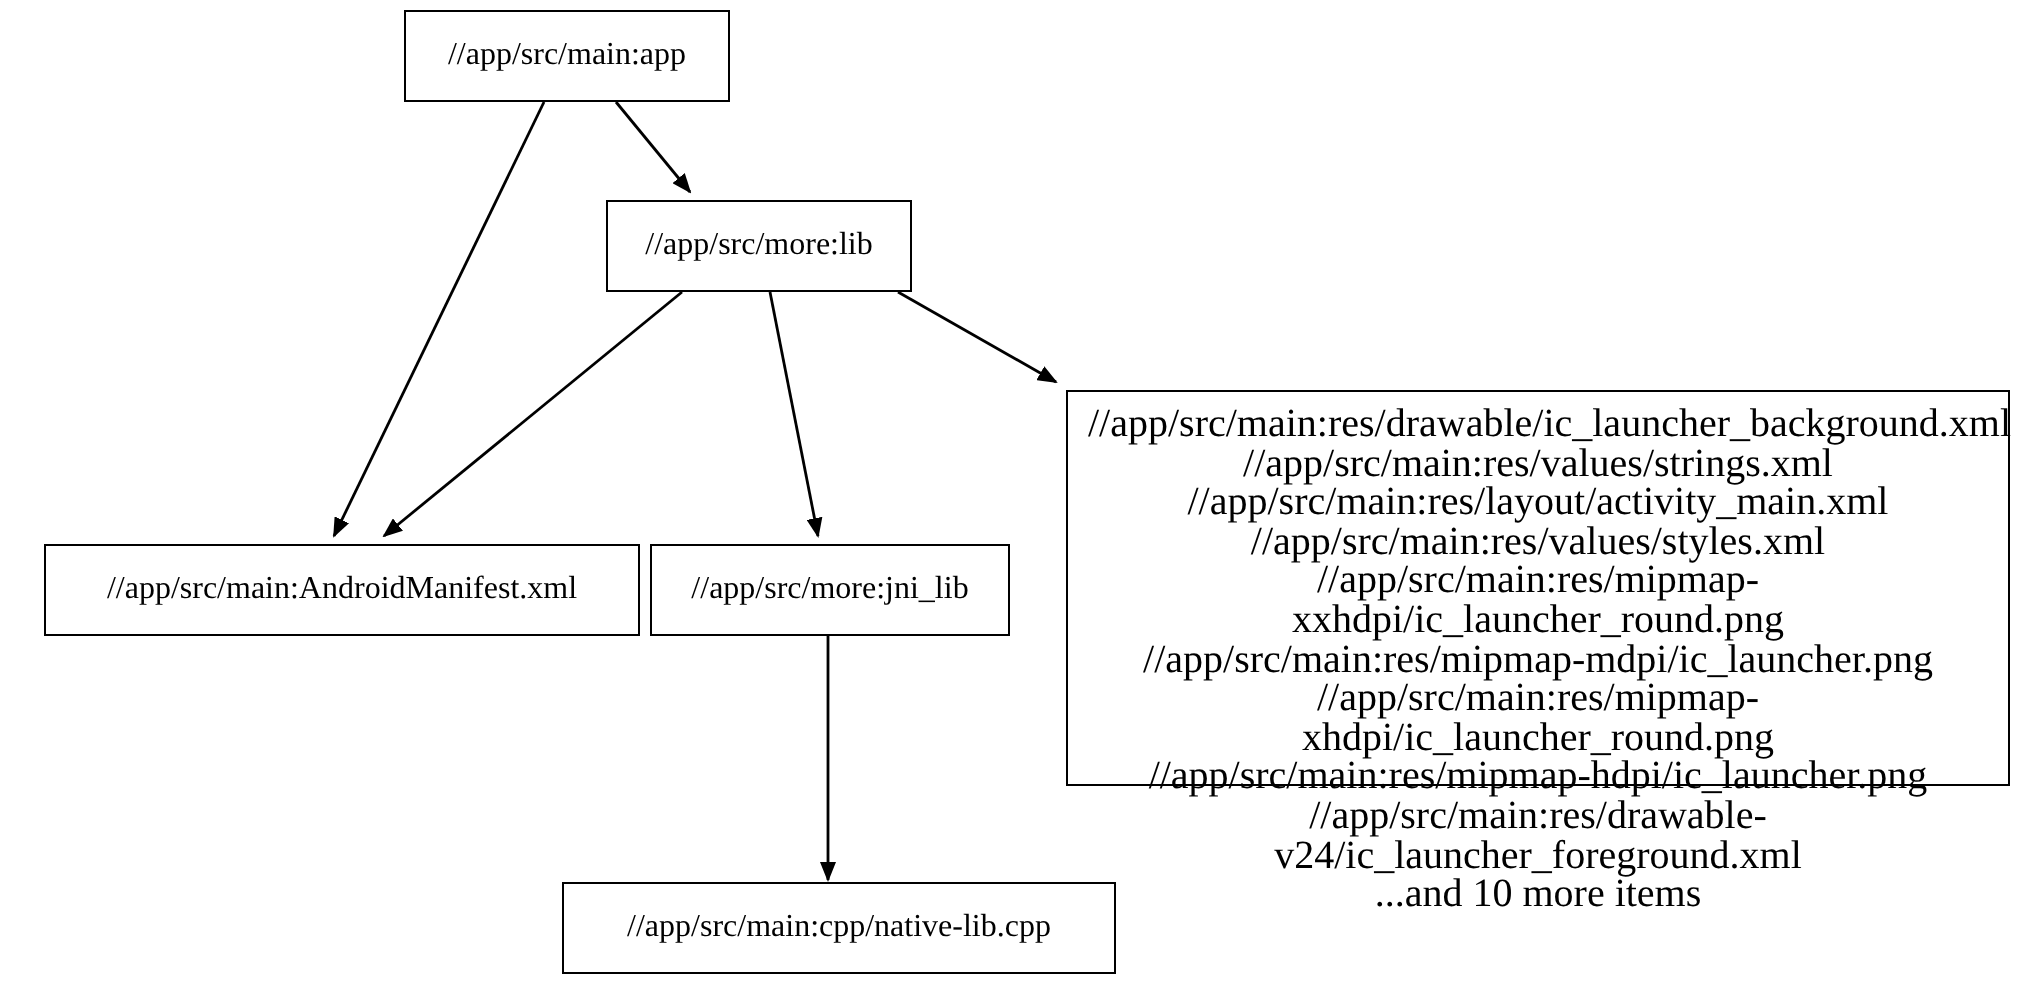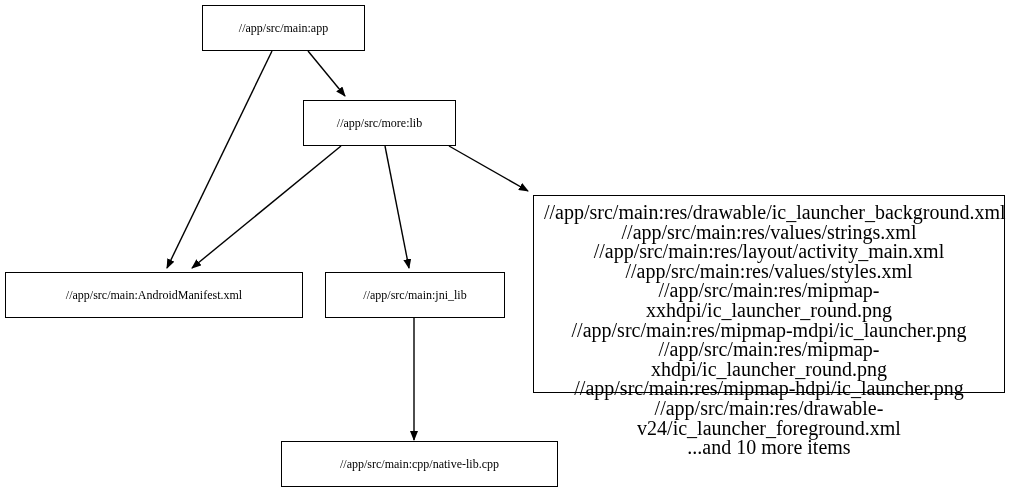--- a/index.html
+++ b/index.html
@@ -37,7 +37,7 @@
     justify-content: center;
     text-align: center;
     color: #000000;
-    font-size: 12px;
+    font-size: 16px;
     line-height: 1.25;
     white-space: pre;
     padding: 0 10px;

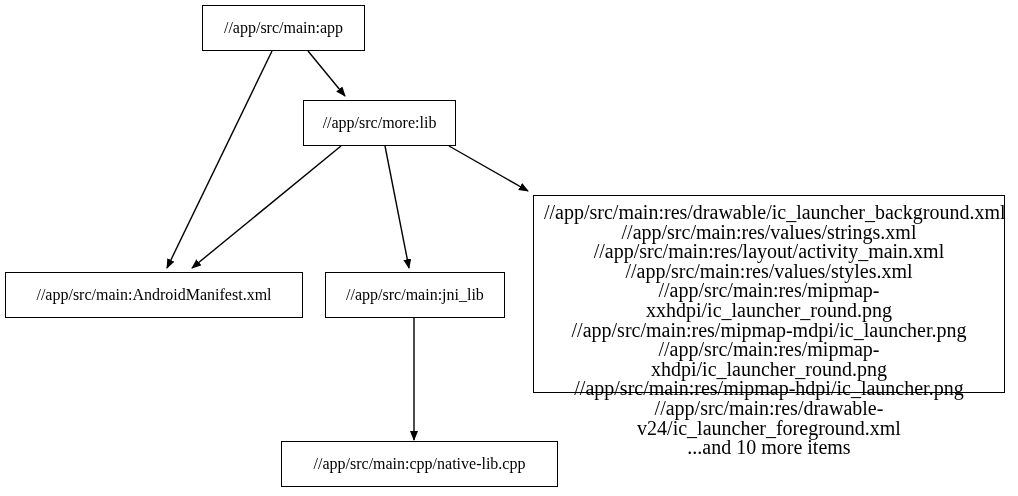--- a/index.html
+++ b/index.html
@@ -80,7 +80,7 @@
     <span>//app/src/more:lib</span>
   </div>
 
-  <div class="node" style="left:5px; top:272px; width:298px; height:46px;">
+  <div class="node" style="left:22px; top:272px; width:298px; height:46px;">
     <span>//app/src/main:AndroidManifest.xml</span>
   </div>
 

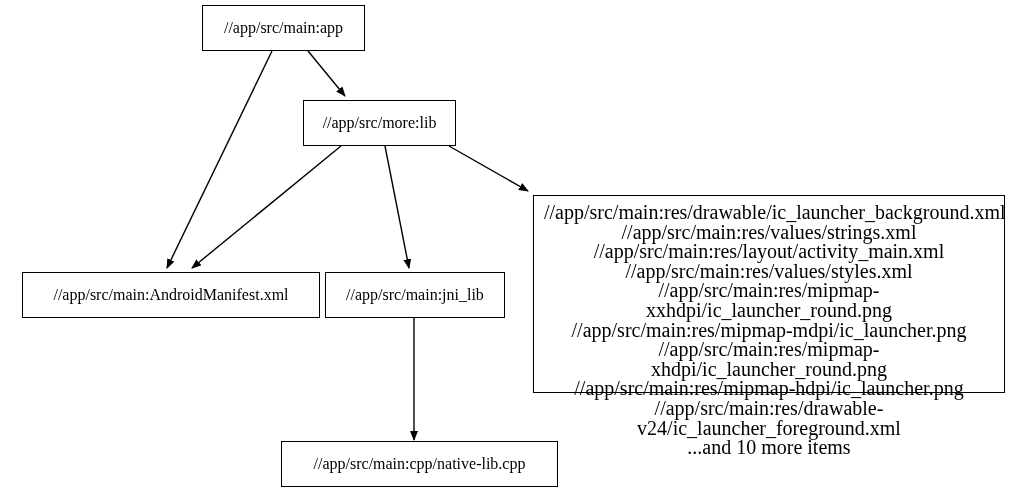--- a/index.html
+++ b/index.html
@@ -85,7 +85,7 @@
   </div>
 
   <div class="node" style="left:325px; top:272px; width:180px; height:46px;">
-    <span>//app/src/main:jni_lib</span>
+    <span>//app/src/more:jni_lib</span>
   </div>
 
   <div class="node multiline" style="left:533px; top:195px; width:472px; height:198px;">//app/src/main:res/drawable/ic_launcher_background.xml

